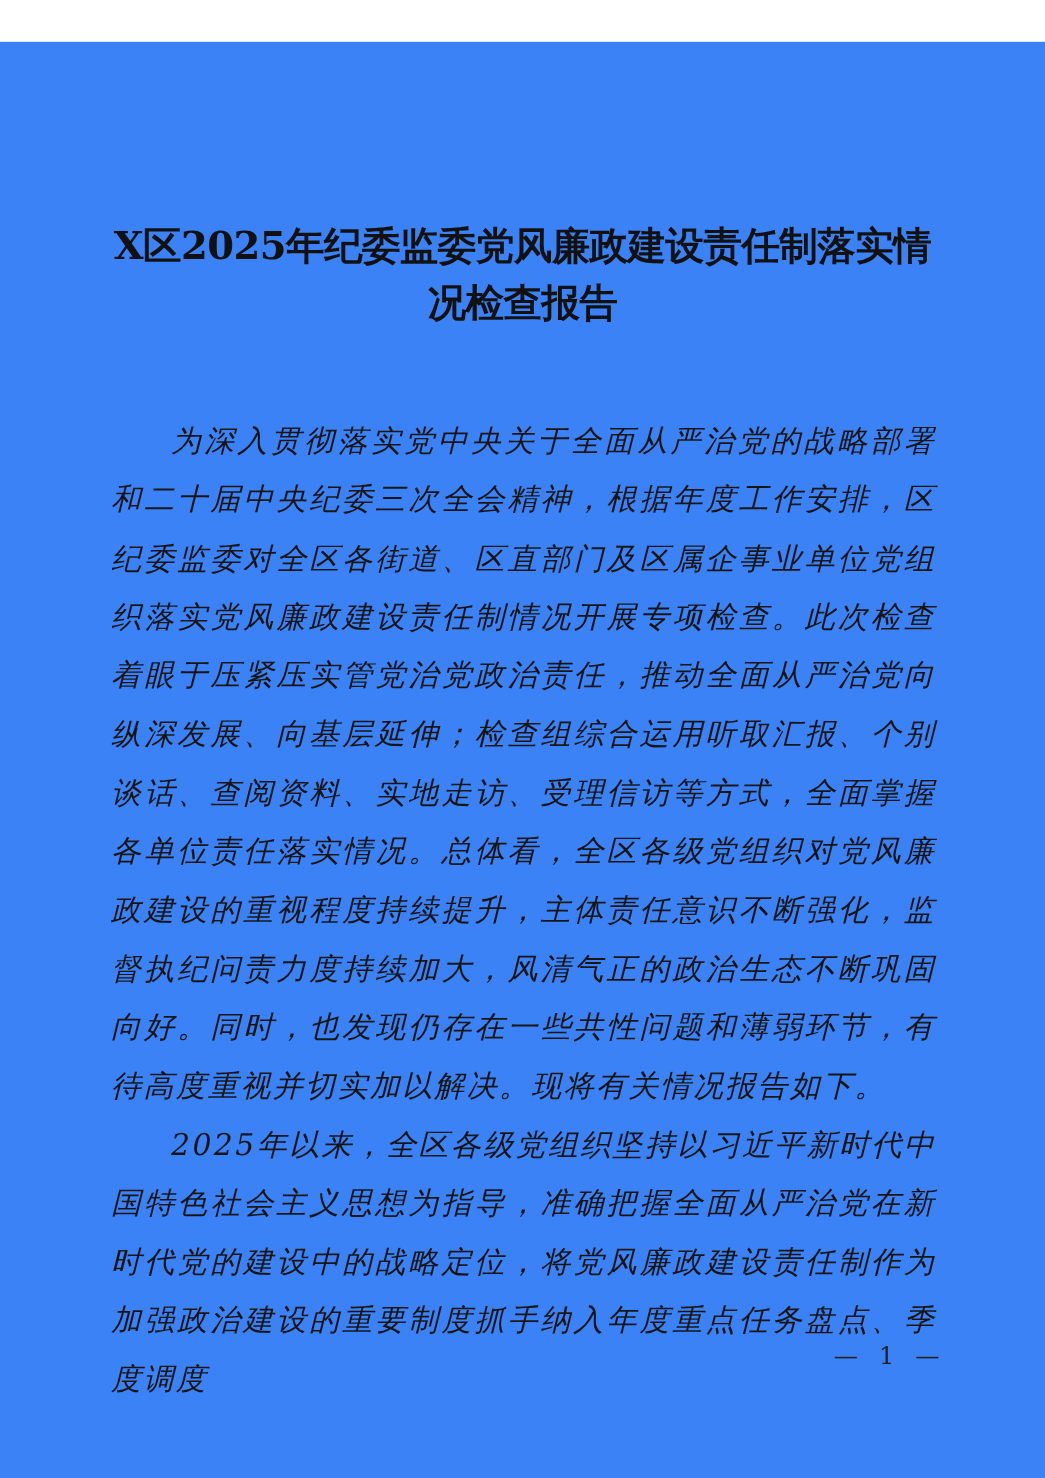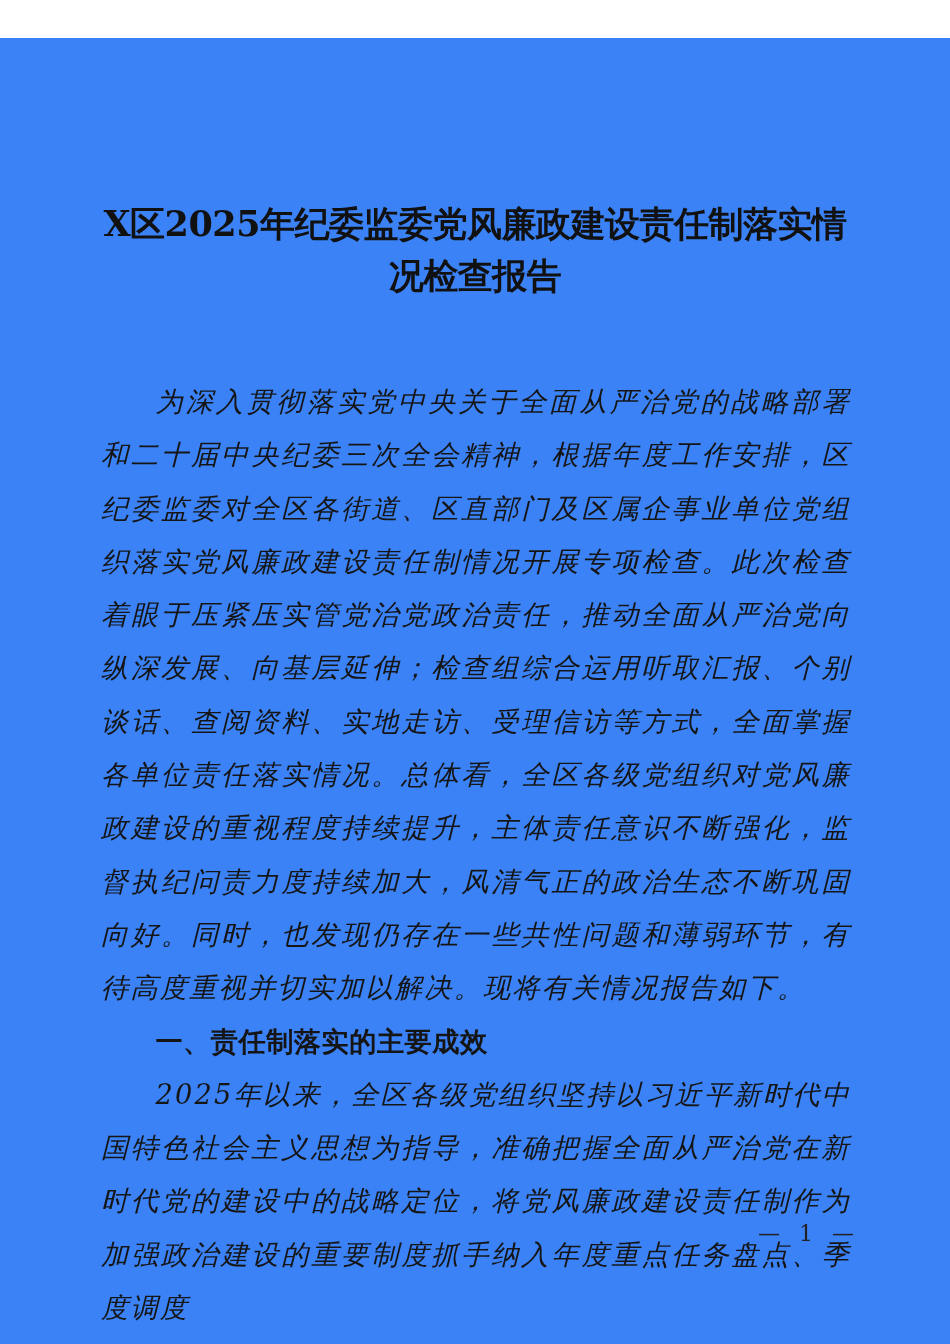--- a/index.html
+++ b/index.html
@@ -78,7 +78,6 @@
 
   <div class="body-text">
     <p class="para">为深入贯彻落实党中央关于全面从严治党的战略部署和二十届中央纪委三次全会精神，根据年度工作安排，区纪委监委对全区各街道、区直部门及区属企事业单位党组织落实党风廉政建设责任制情况开展专项检查。此次检查着眼于压紧压实管党治党政治责任，推动全面从严治党向纵深发展、向基层延伸；检查组综合运用听取汇报、个别谈话、查阅资料、实地走访、受理信访等方式，全面掌握各单位责任落实情况。总体看，全区各级党组织对党风廉政建设的重视程度持续提升，主体责任意识不断强化，监督执纪问责力度持续加大，风清气正的政治生态不断巩固向好。同时，也发现仍存在一些共性问题和薄弱环节，有待高度重视并切实加以解决。现将有关情况报告如下。</p>
-    <p class="heading">一、责任制落实的主要成效</p>
     <p class="para">2025年以来，全区各级党组织坚持以习近平新时代中国特色社会主义思想为指导，准确把握全面从严治党在新时代党的建设中的战略定位，将党风廉政建设责任制作为加强政治建设的重要制度抓手纳入年度重点任务盘点、季度调度</p>
   </div>
 

